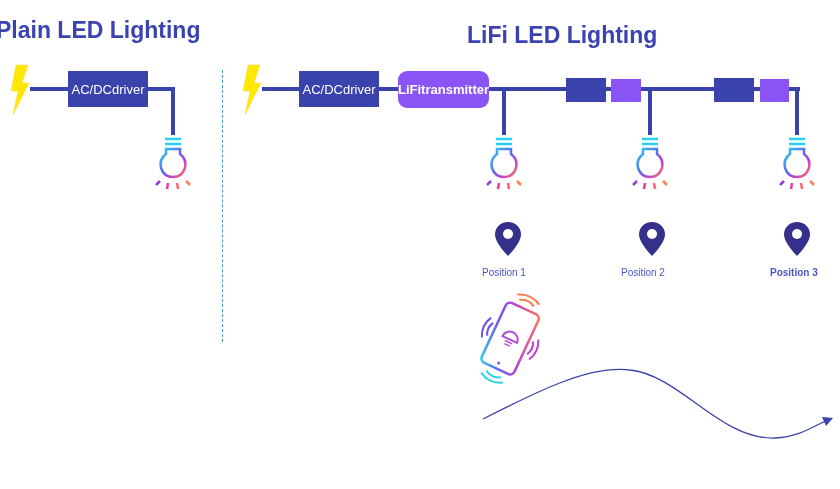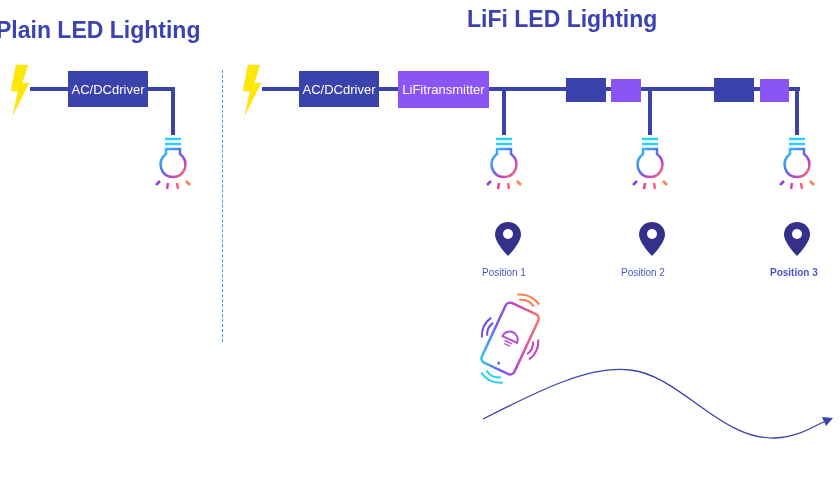--- a/index.html
+++ b/index.html
@@ -61,7 +61,7 @@
 
 <div class="abs" style="left:222px; top:70px; width:0; height:272px; border-left:1.5px dashed #4a9bd0;"></div>
 
-<div class="abs title" style="left:467px; top:6px;">LiFi LED Lighting</div>
+<div class="abs title" style="left:467px; top:22px;">LiFi LED Lighting</div>
 
 <svg style="left:240px; top:65px;" width="22" height="50" viewBox="0 0 22 50">
   <polygon points="8,0 20,0 14,18 21,18 5,50 10,26 3,26" fill="#ffe800" stroke="#ffd84a" stroke-width="0.5"></polygon>

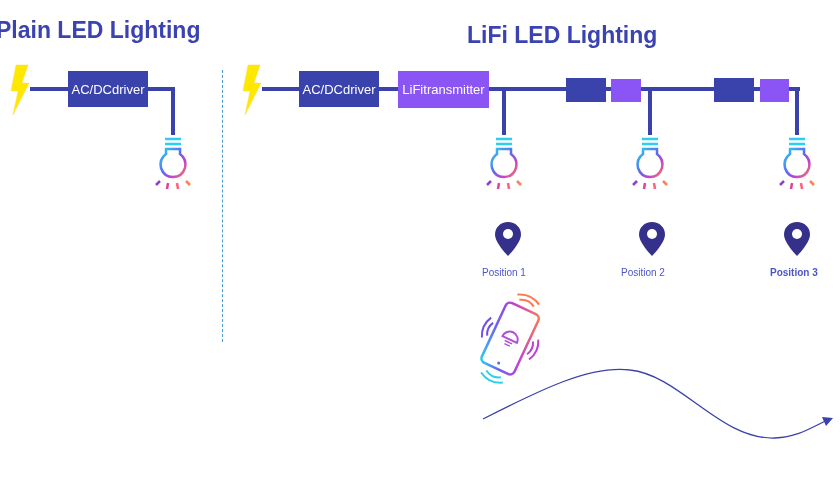--- a/index.html
+++ b/index.html
@@ -8,7 +8,7 @@
   .title { font-weight:bold; font-size:23px; color:#3a43b0; white-space:nowrap; }
   .box { position:absolute; display:flex; align-items:center; justify-content:center; color:#ffffff; font-size:13px; line-height:15px; text-align:center; }
   .box.dark { background:#3a42ab; }
-  .box.purple { background:#8b55f5; font-weight:normal; }
+  .box.purple { background:#8b55f5; font-weight:bold;border-radius:9px; }
   .wire { position:absolute; background:#3a42ab; }
   .pos-label { position:absolute; font-size:10px; color:#4b55c8; white-space:nowrap; }
   .terminal-text { position:absolute; font-size:13px; line-height:17px; color:#4b55c8; white-space:nowrap; }

